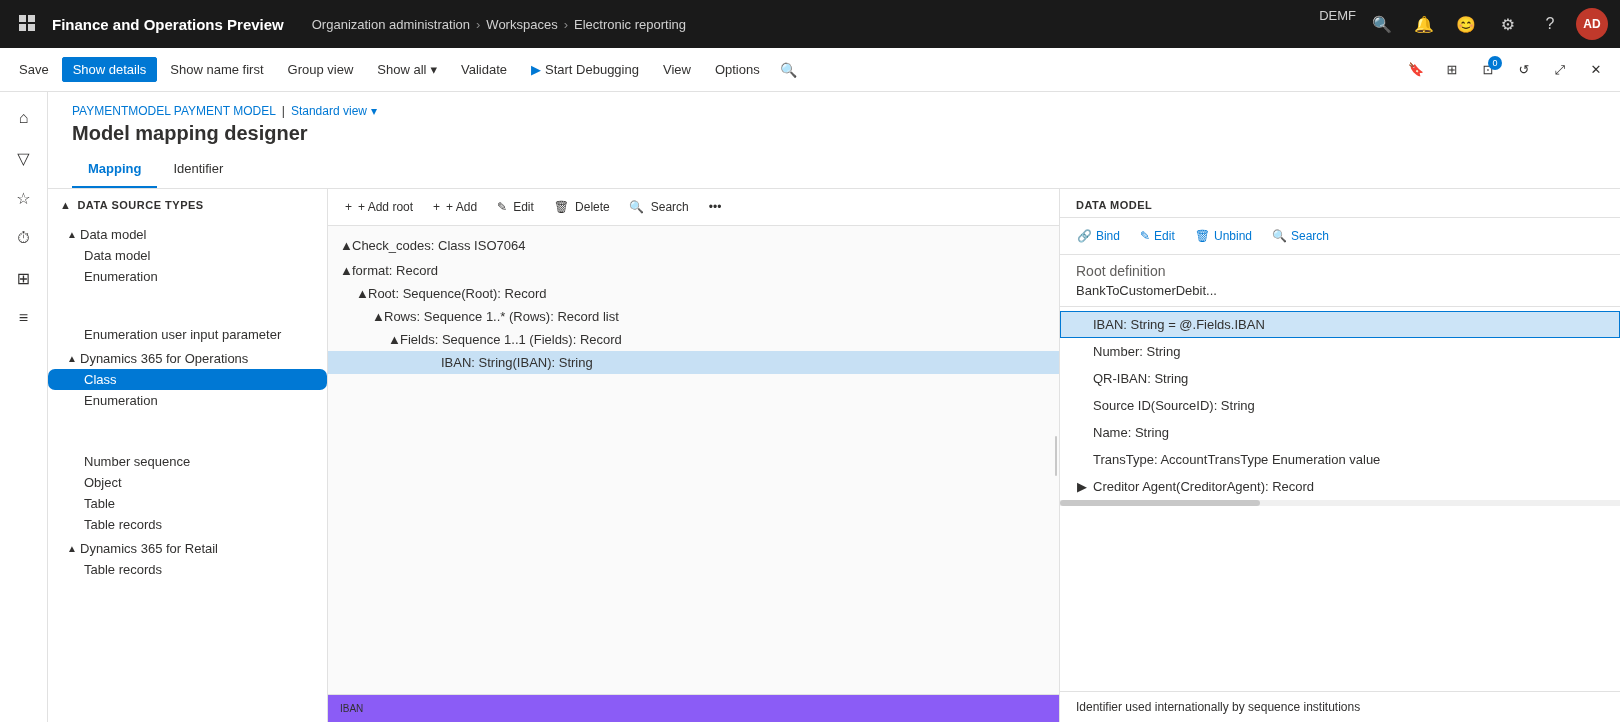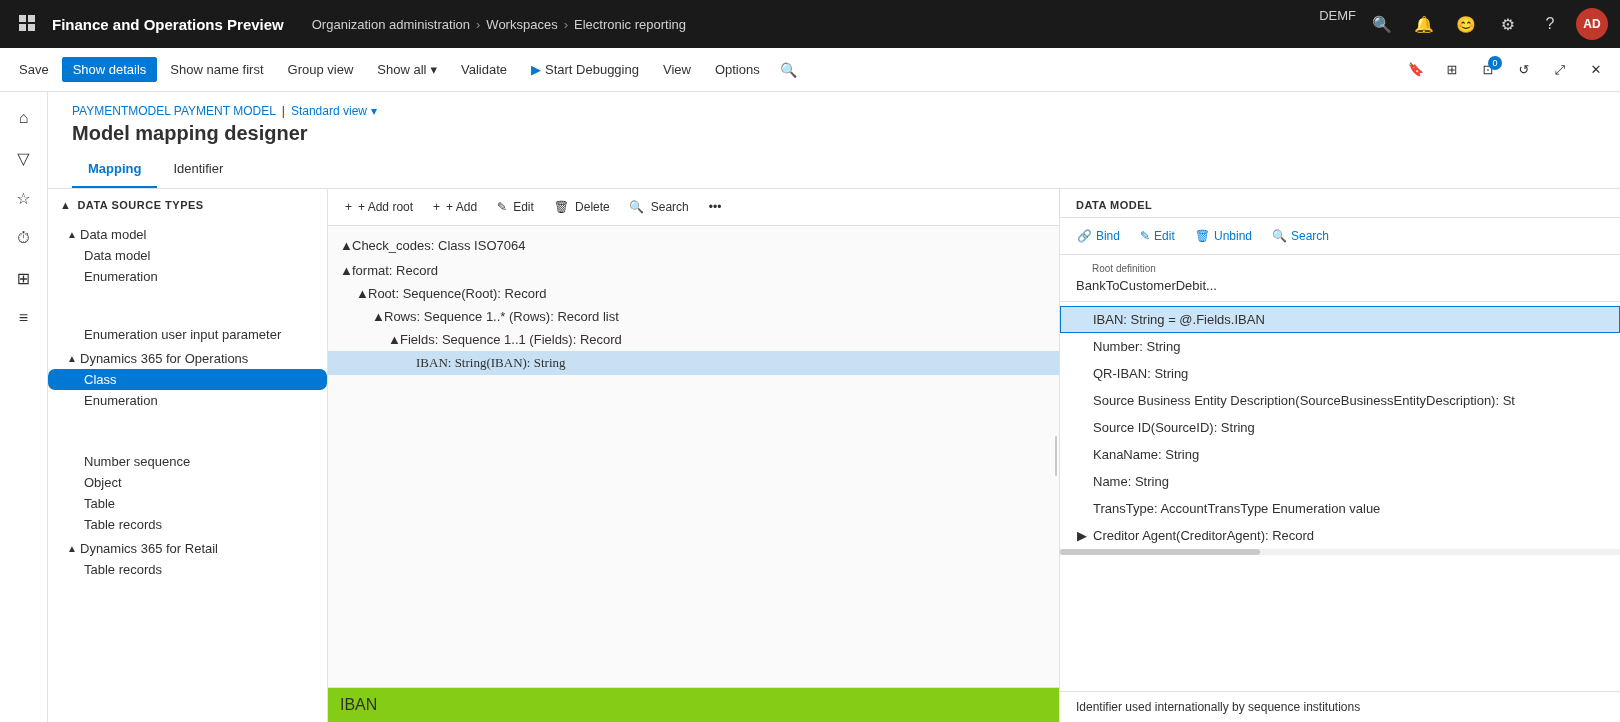--- a/index.html
+++ b/index.html
@@ -90,7 +90,7 @@
     .right-panel-toolbar { display: flex; align-items: center; gap: 2px; padding: 6px 8px; border-bottom: 1px solid #e1e1e1; }
     .right-panel-toolbar-btn { display: flex; align-items: center; gap: 4px; padding: 4px 8px; font-size: 12px; cursor: pointer; border: 1px solid transparent; border-radius: 2px; background: transparent; color: #0078d4; }
     .root-def-section { padding: 8px 16px; border-bottom: 1px solid #e1e1e1; }
-    .root-def-label { font-size: 10px; color: #605e5c; margin-bottom: 4px; margin-left: 16px; }
+    .root-def-label { font-size: 14px; color: #605e5c; margin-bottom: 4px; }
     .root-def-value { font-size: 13px; color: #323130; font-weight: 500; }
     .right-tree { flex: 1; overflow-y: auto; padding: 4px 0; }
     .right-tree-item { display: flex; align-items: center; padding: 5px 12px 5px 16px; cursor: pointer; font-size: 13px; color: #323130; border: 1px solid transparent; }

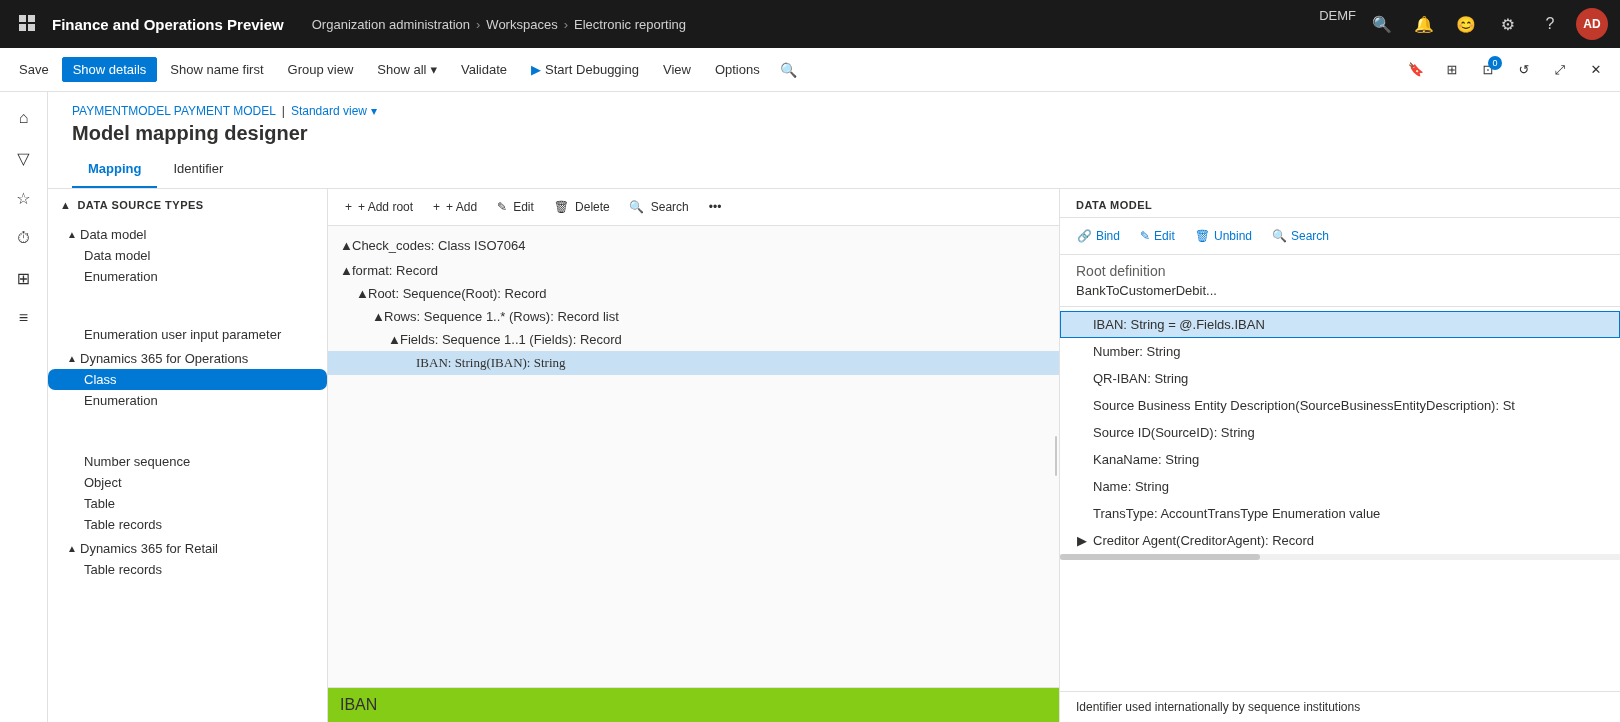--- a/index.html
+++ b/index.html
@@ -294,7 +294,7 @@
             <span class="expand-tri">▲</span>
             <span>Fields: Sequence 1..1 (Fields): Record</span>
           </div>
-          <div class="data-tree-item highlighted" style="padding-left: 88px; font-family: Liberation Serif, serif;">
+          <div class="data-tree-item highlighted" style="padding-left: 113px;">
             <span>IBAN: String(IBAN): String</span>
           </div>
         </div>

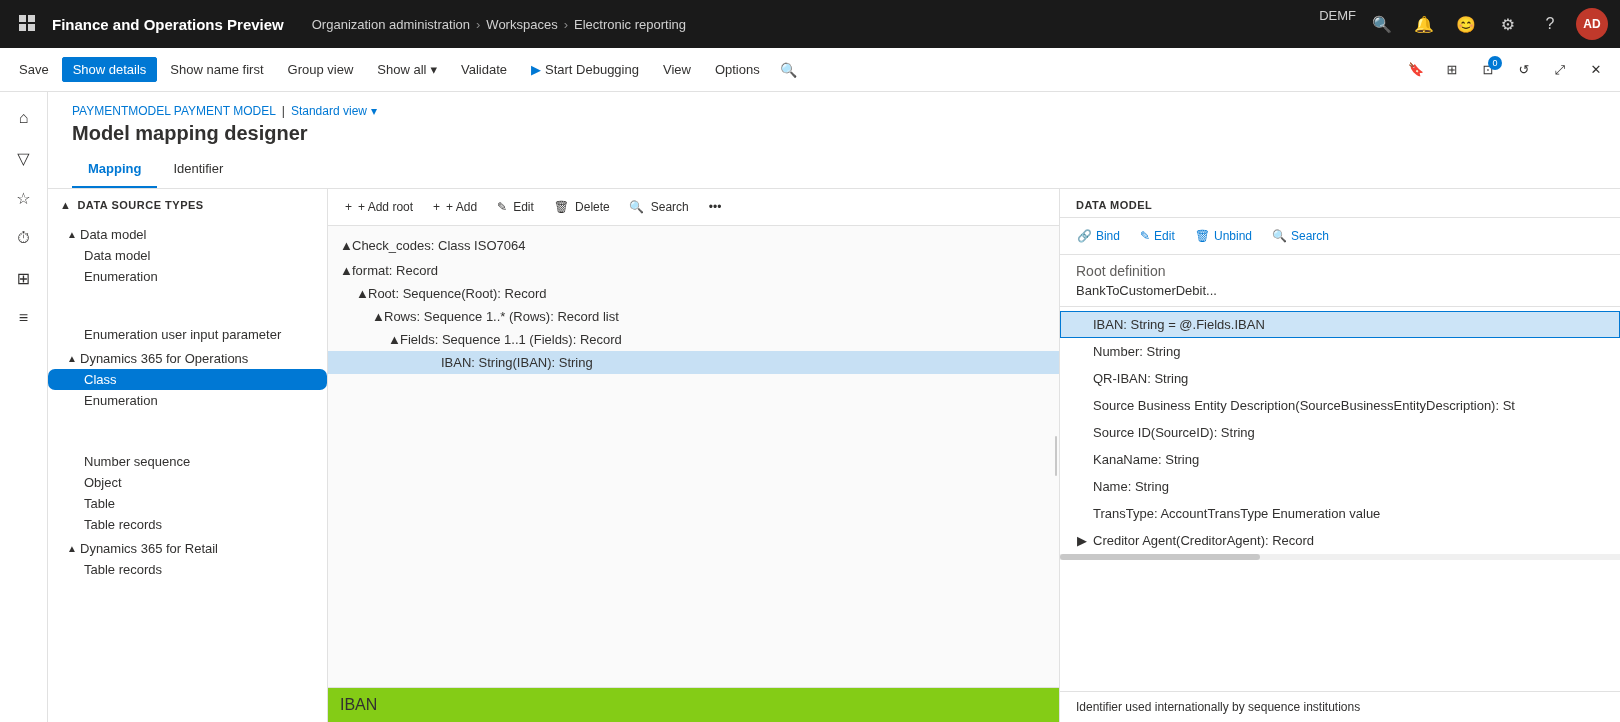--- a/index.html
+++ b/index.html
@@ -344,10 +344,6 @@
           </div>
           <div class="right-tree-item">
             <span style="display:inline-block; width:16px;"></span>
-            <span>Source Business Entity Description(SourceBusinessEntityDescription): St</span>
-          </div>
-          <div class="right-tree-item">
-            <span style="display:inline-block; width:16px;"></span>
             <span>Source ID(SourceID): String</span>
           </div>
           <div class="right-tree-item">

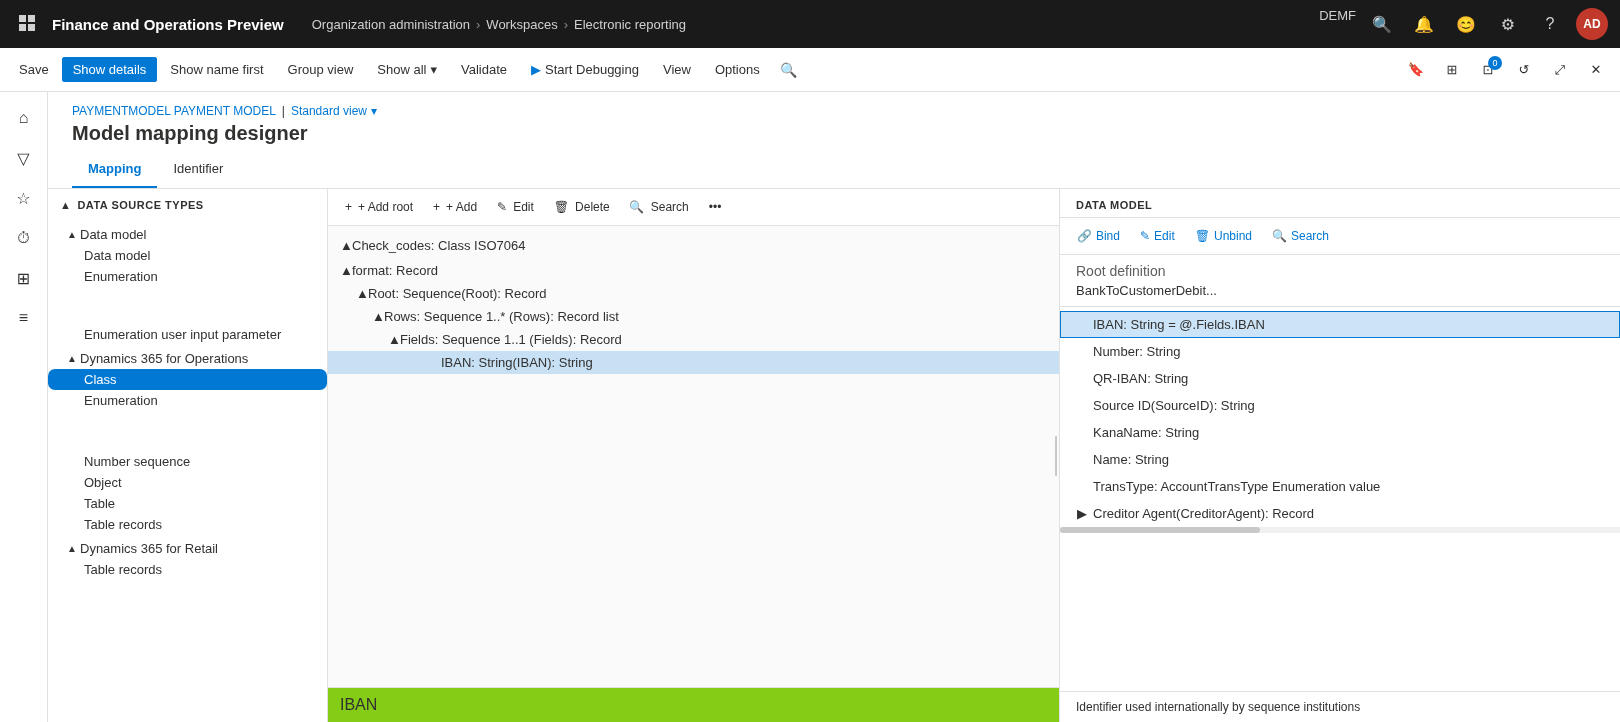--- a/index.html
+++ b/index.html
@@ -348,10 +348,6 @@
           </div>
           <div class="right-tree-item">
             <span style="display:inline-block; width:16px;"></span>
-            <span>KanaName: String</span>
-          </div>
-          <div class="right-tree-item">
-            <span style="display:inline-block; width:16px;"></span>
             <span>Name: String</span>
           </div>
           <div class="right-tree-item">

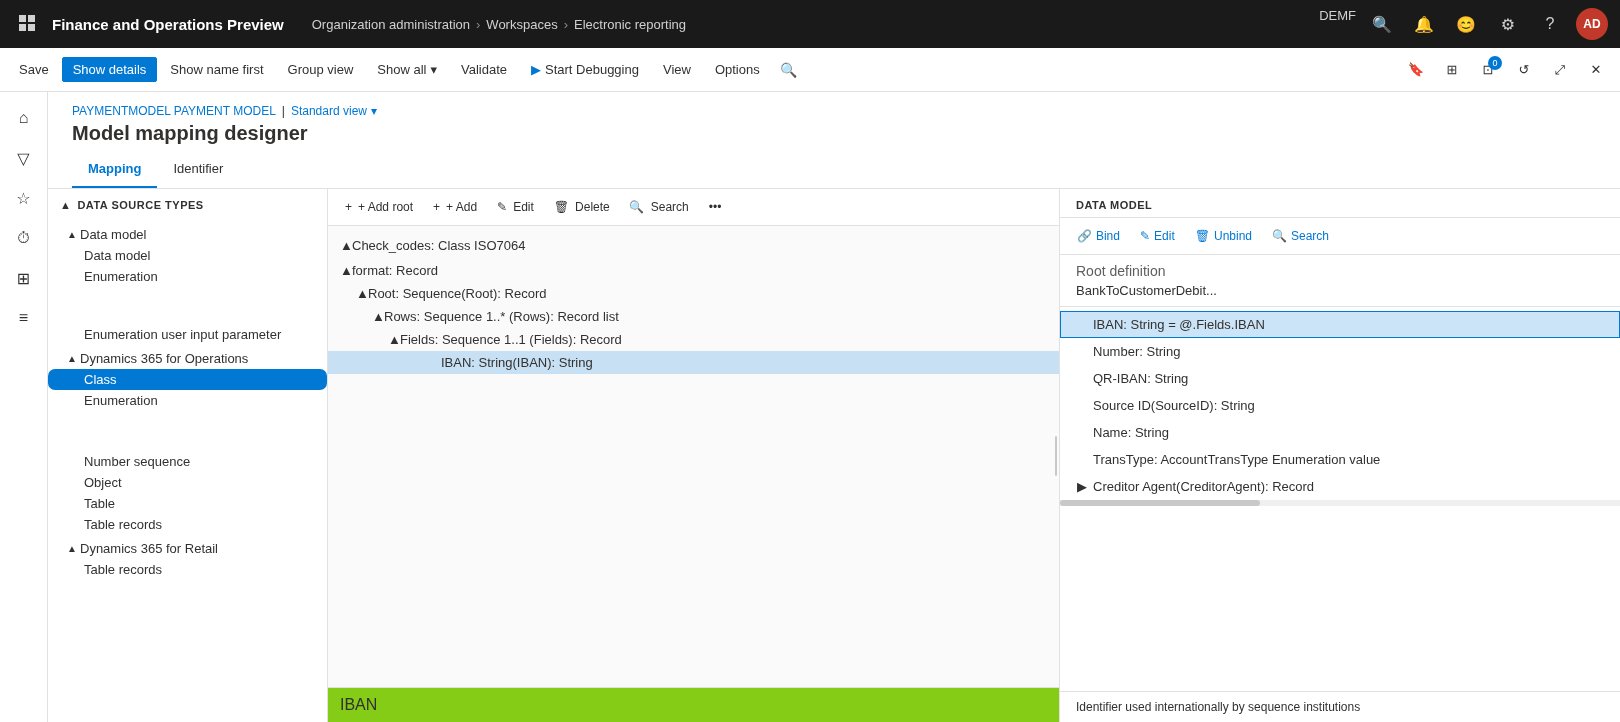--- a/index.html
+++ b/index.html
@@ -78,7 +78,7 @@
     .data-tree-item { display: flex; align-items: center; padding: 4px 8px 4px 12px; cursor: pointer; font-size: 13px; color: #323130; }
     .data-tree-item.highlighted { background: #c7e0f4; }
     .expand-tri { display: inline-block; width: 12px; cursor: pointer; }
-    .panel-footer { padding: 8px 12px; border-top: 1px solid #e1e1e1; background: #84cc16; font-size: 16px; font-weight: 500; color: #323130; }
+    .panel-footer { padding: 8px 12px; border-top: 1px solid #e1e1e1; background: #8b5cf6; font-size: 10px; font-weight: 500; color: #323130; }
 
     
     .resize-handle { width: 6px; background: transparent; cursor: col-resize; display: flex; align-items: center; justify-content: center; z-index: 10; }

